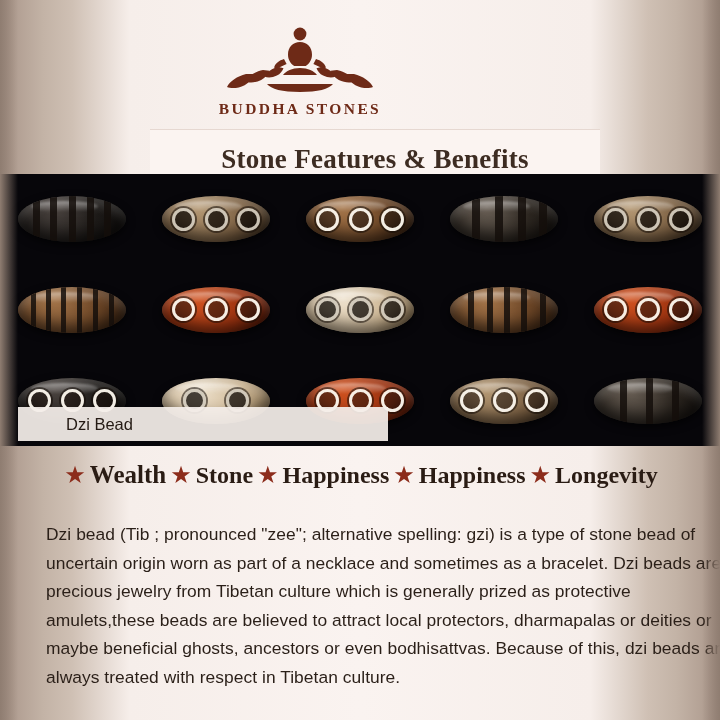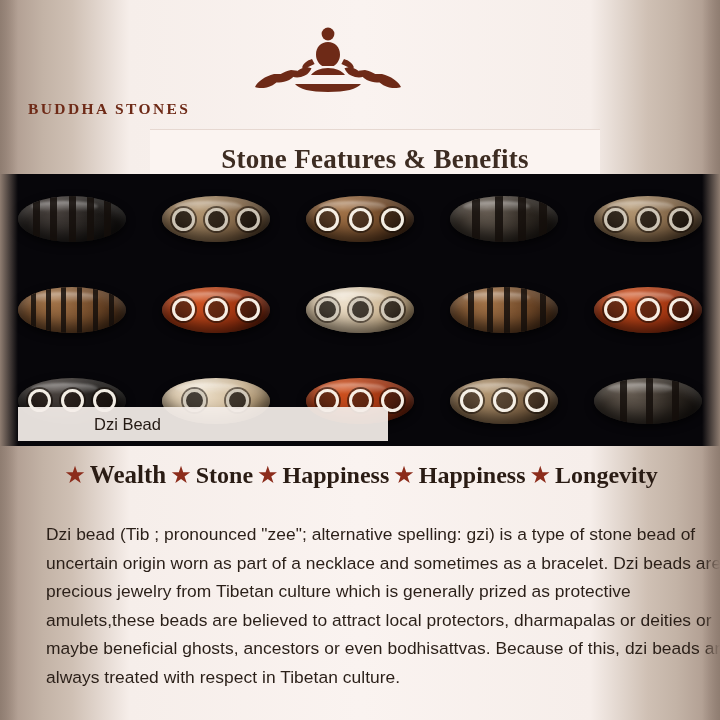--- a/index.html
+++ b/index.html
@@ -27,7 +27,7 @@
     top: 18px;
     left: 0;
     width: 600px;
-    padding-left: 28px;
+    text-align: center;
   }
   .logo {
     display: block;

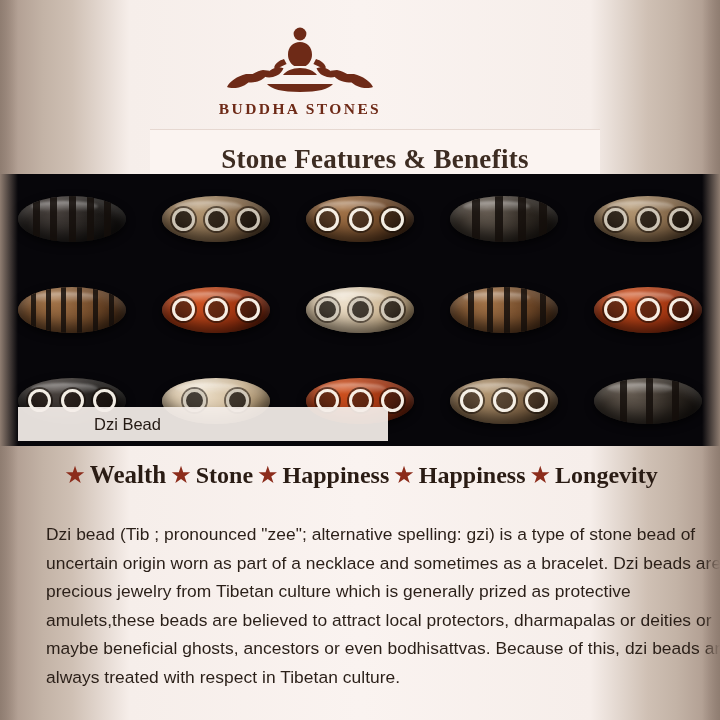--- a/index.html
+++ b/index.html
@@ -160,7 +160,6 @@
     font-size: 16.5px;
     color: #241a14;
     font-family: "Liberation Sans", sans-serif;
-    margin-left: 28px;
   }
 
   

